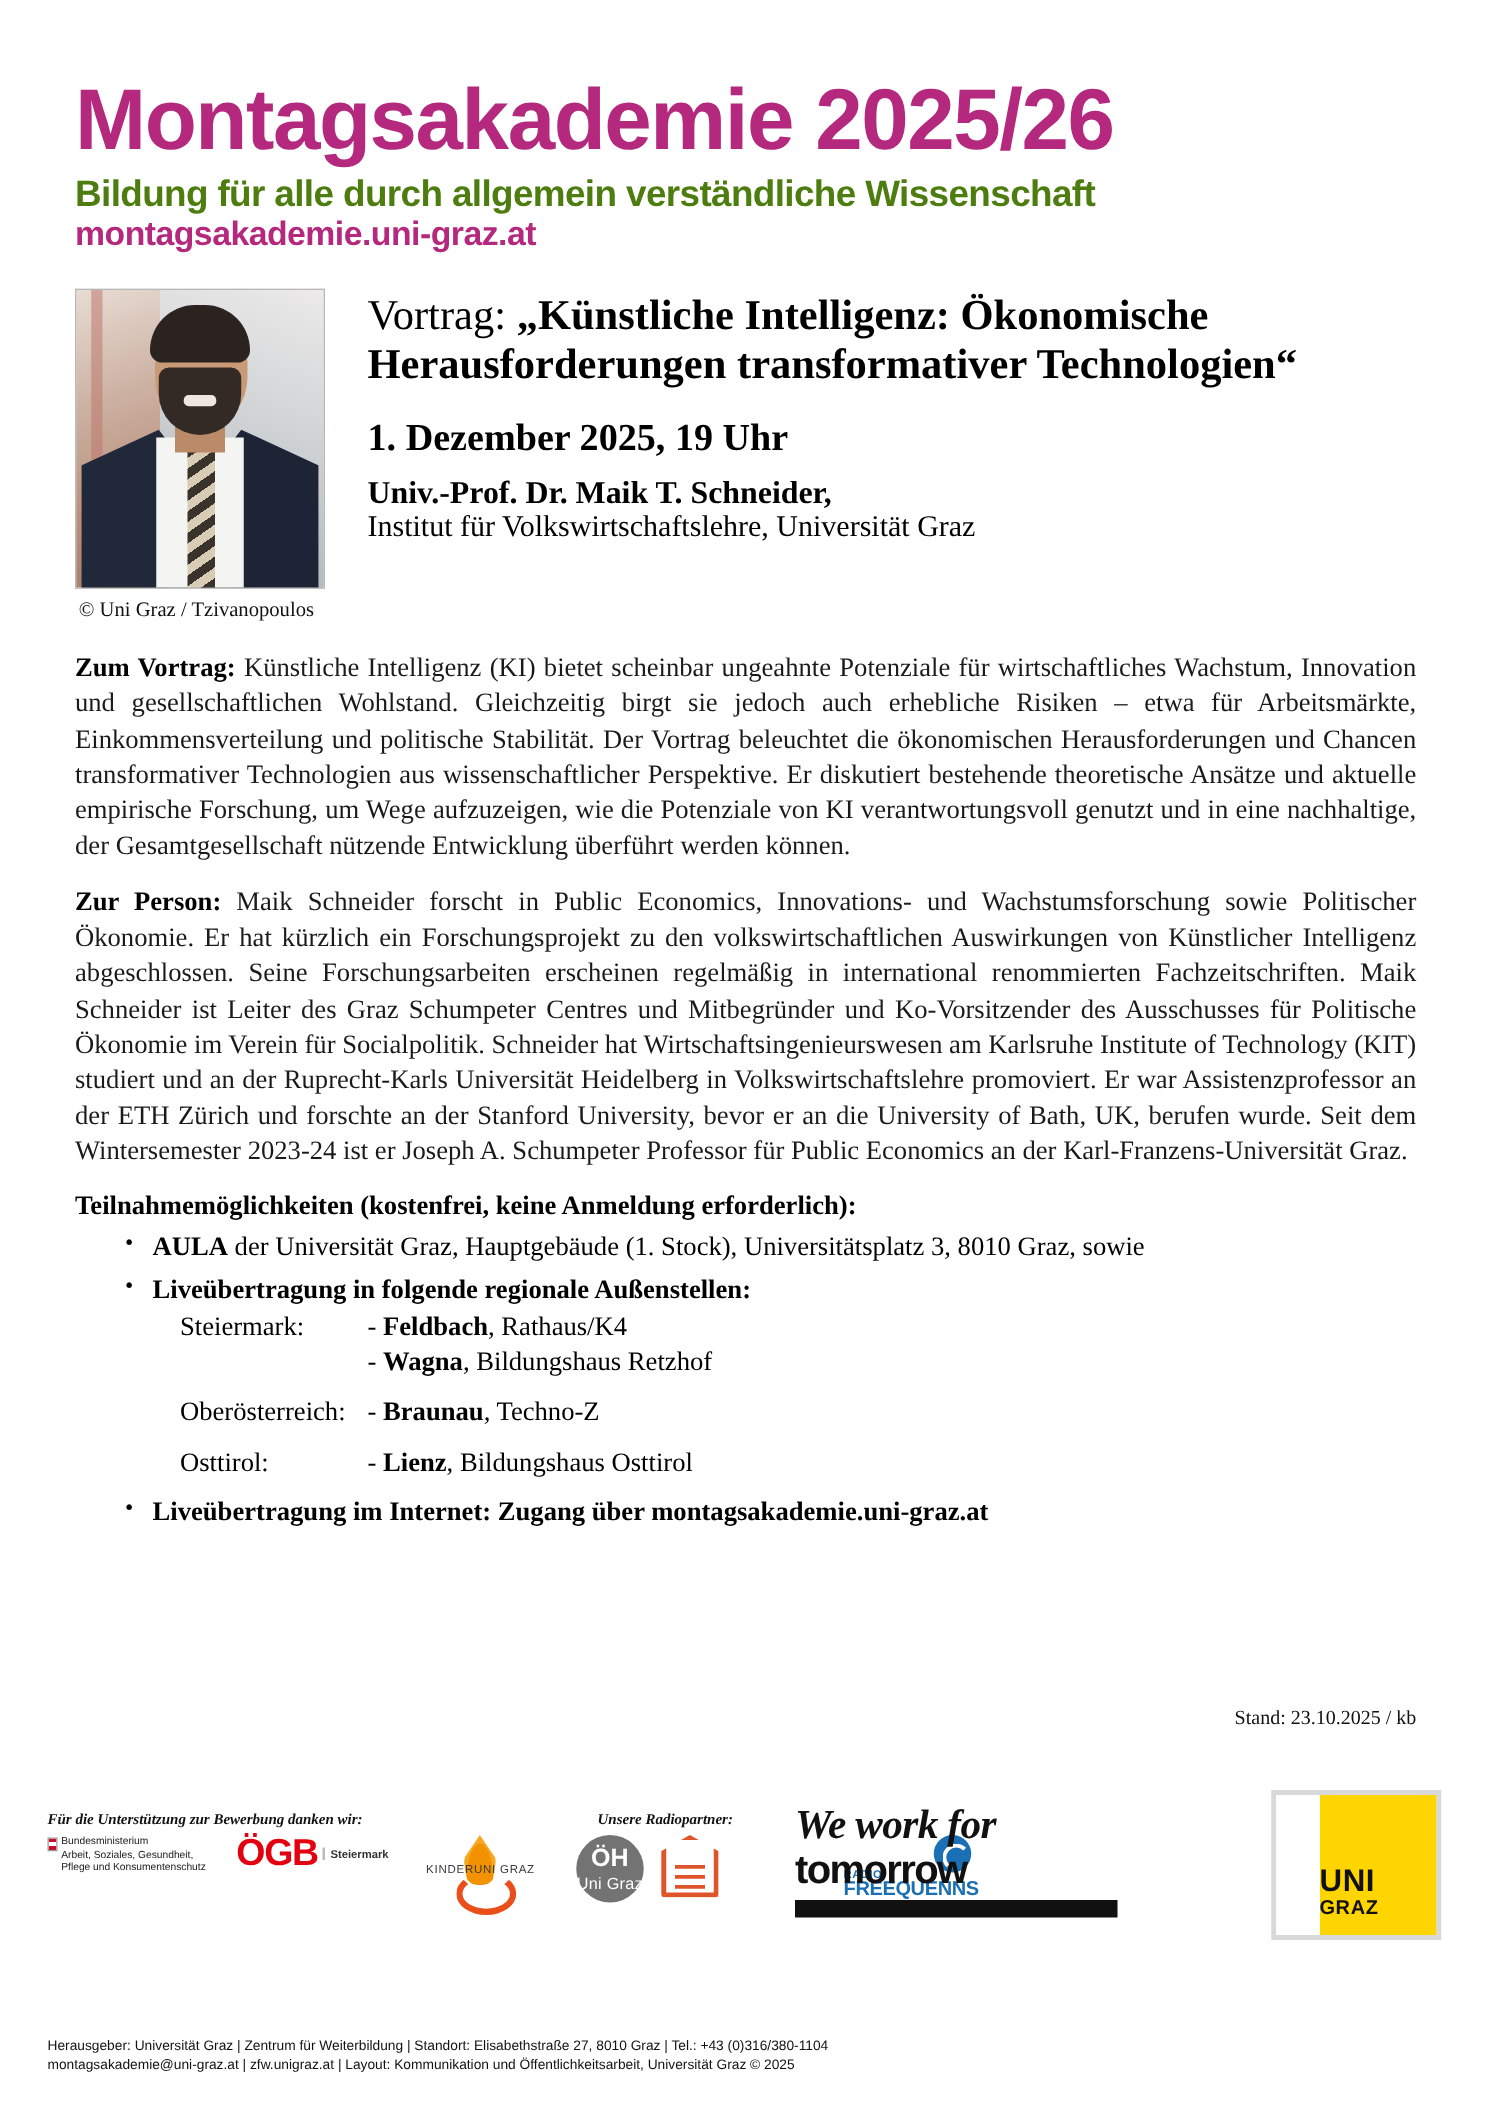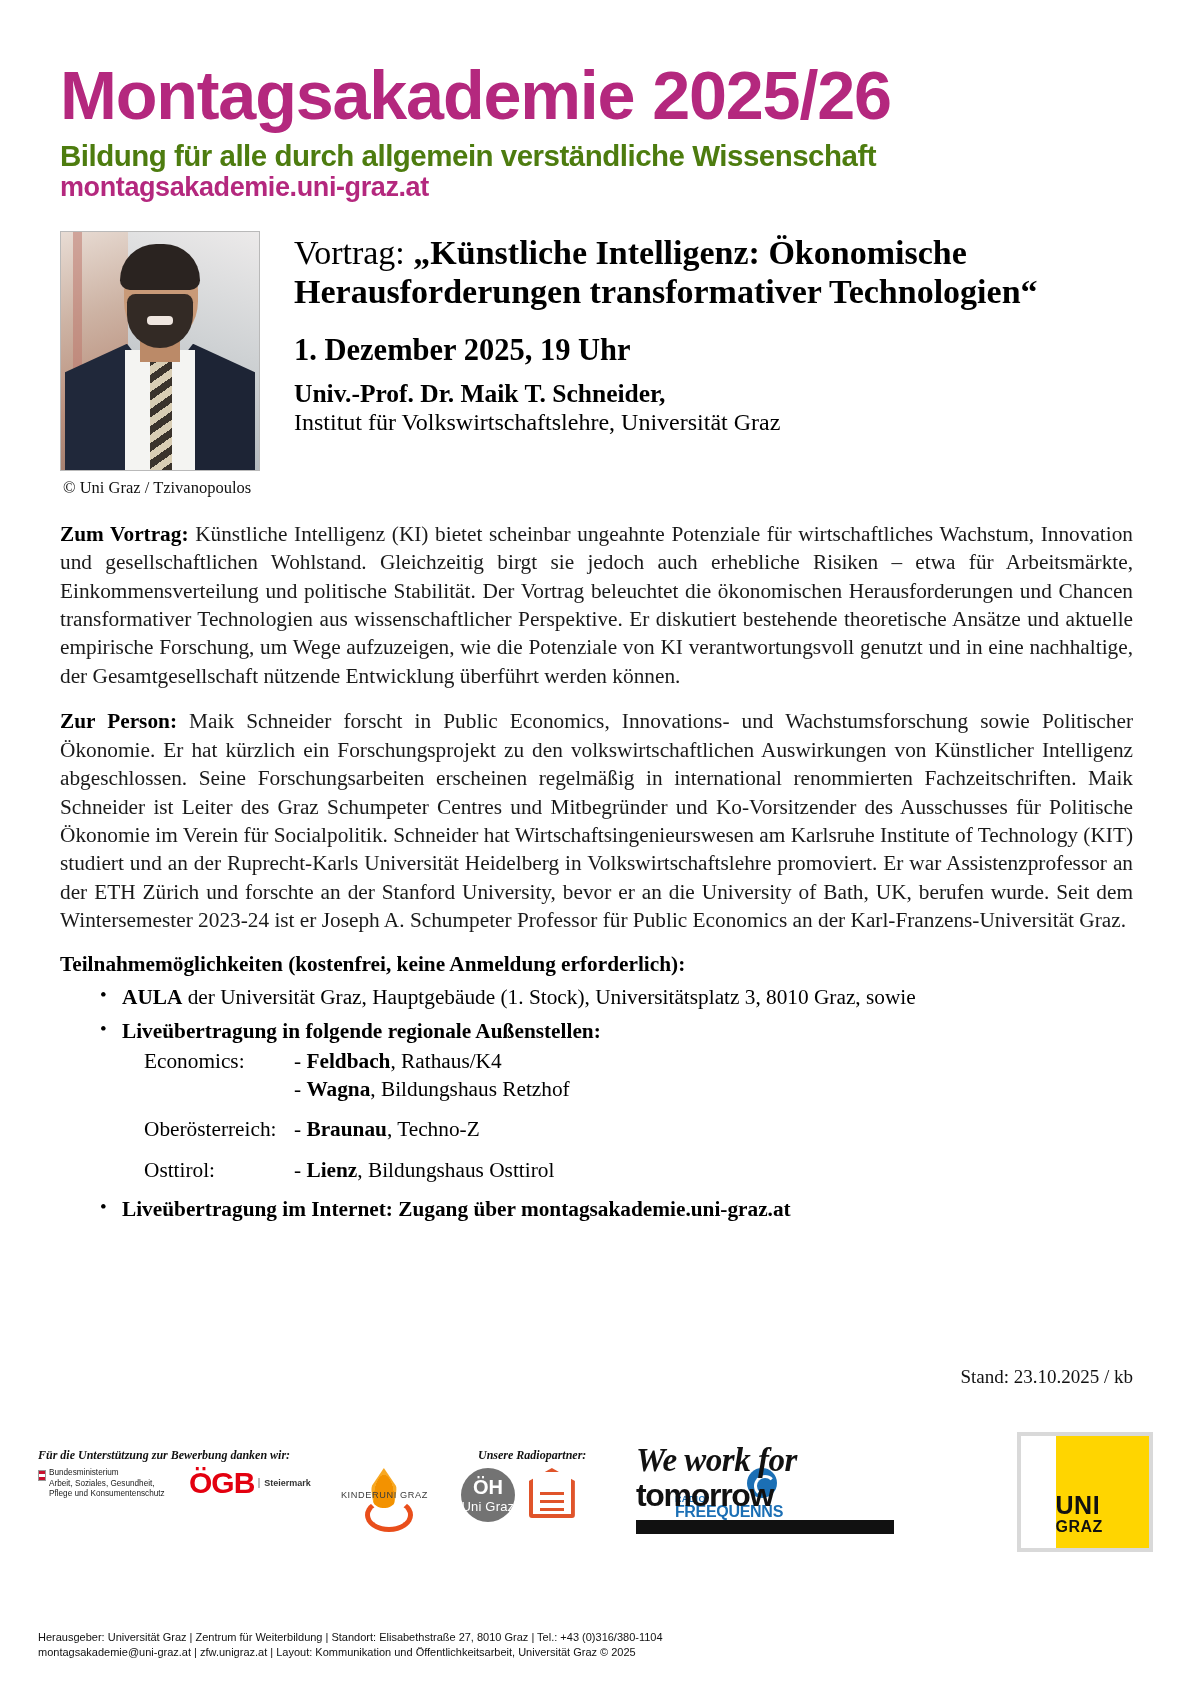--- a/index.html
+++ b/index.html
@@ -555,7 +555,7 @@
         <b class="opt-strong">Liveübertragung in folgende regionale Außenstellen:</b>
         <div class="regions">
             <div class="region-row">
-              <div class="region-name">Economics:</div>
+              <div class="region-name">Steiermark:</div>
               <div class="region-venues">
                 <div class="venue-line"><span>- </span><b>Feldbach</b><span>, Rathaus/K4</span></div>
                 <div class="venue-line"><span>- </span><b>Wagna</b><span>, Bildungshaus Retzhof</span></div>

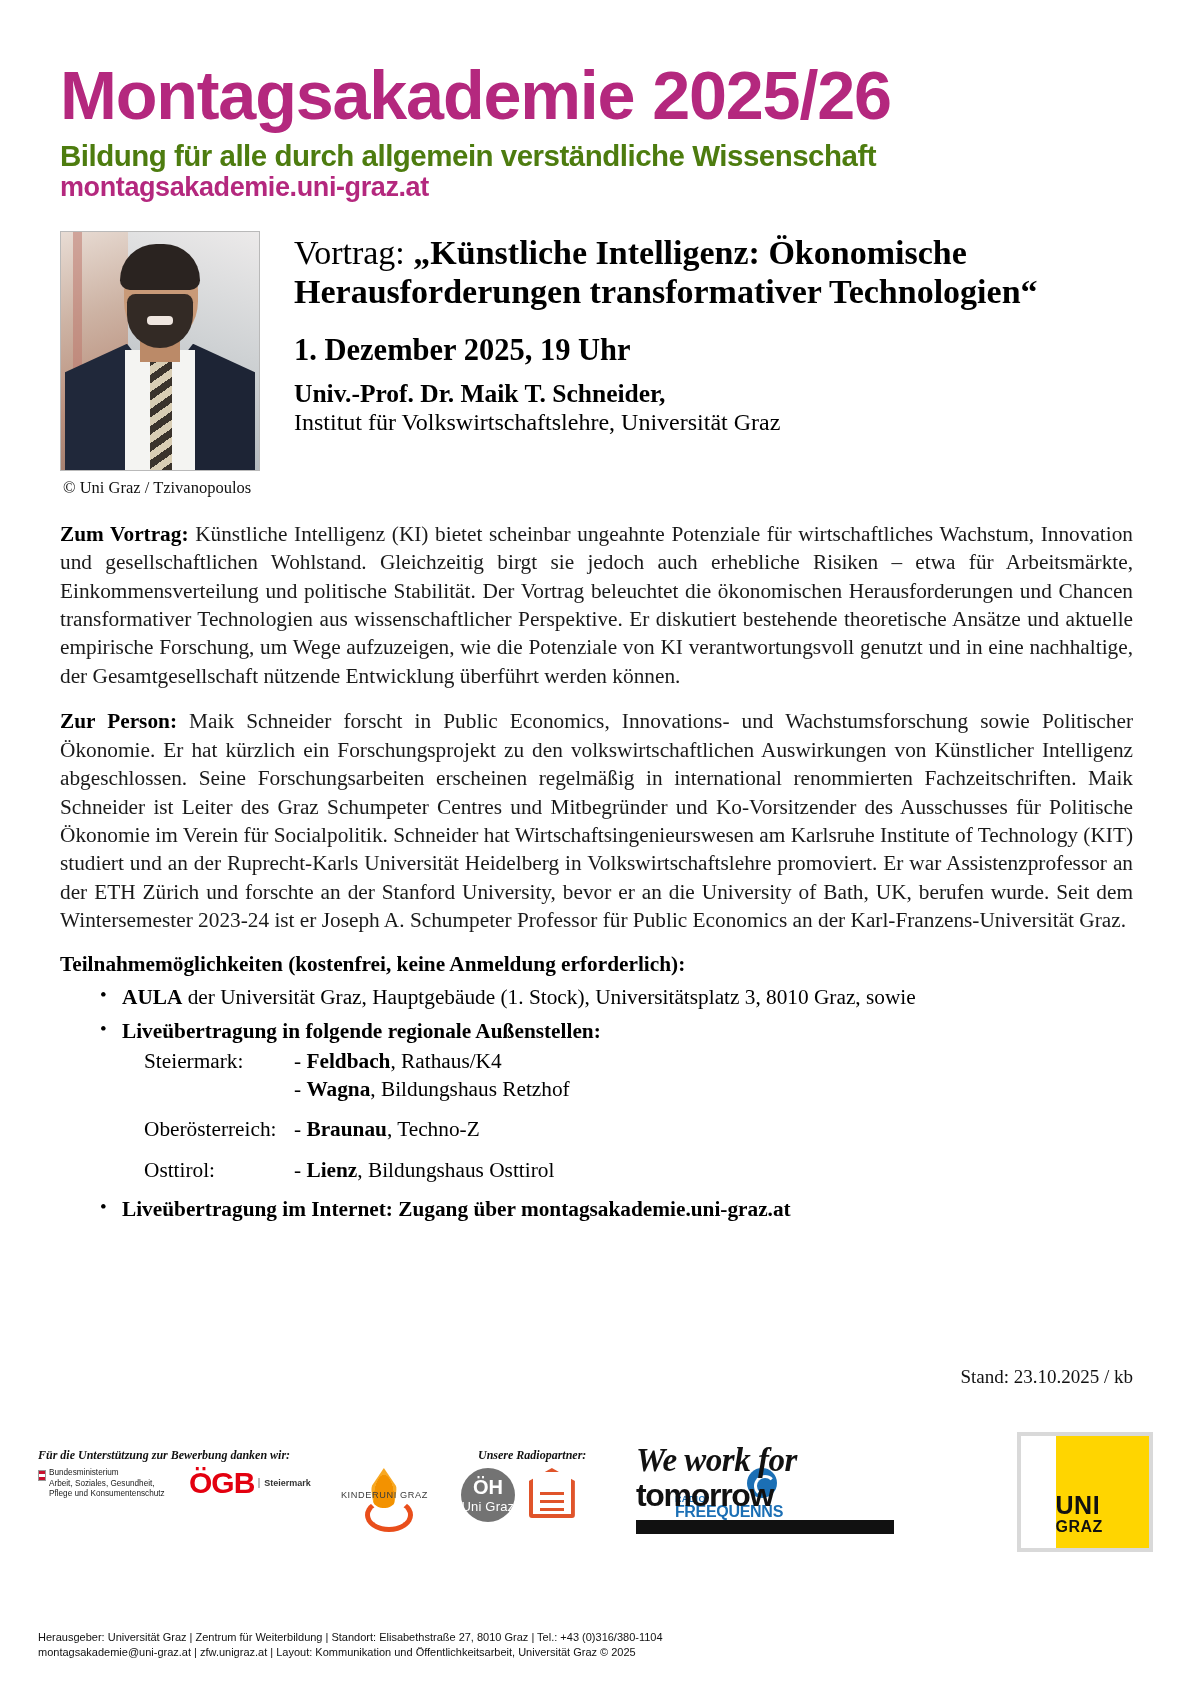--- a/index.html
+++ b/index.html
@@ -257,7 +257,7 @@
     right: 56px;
     top: 1366px;
     font-family: "Liberation Serif", serif;
-    font-size: 19px;
+    font-size: 16px;
     color: #111;
   }
 

